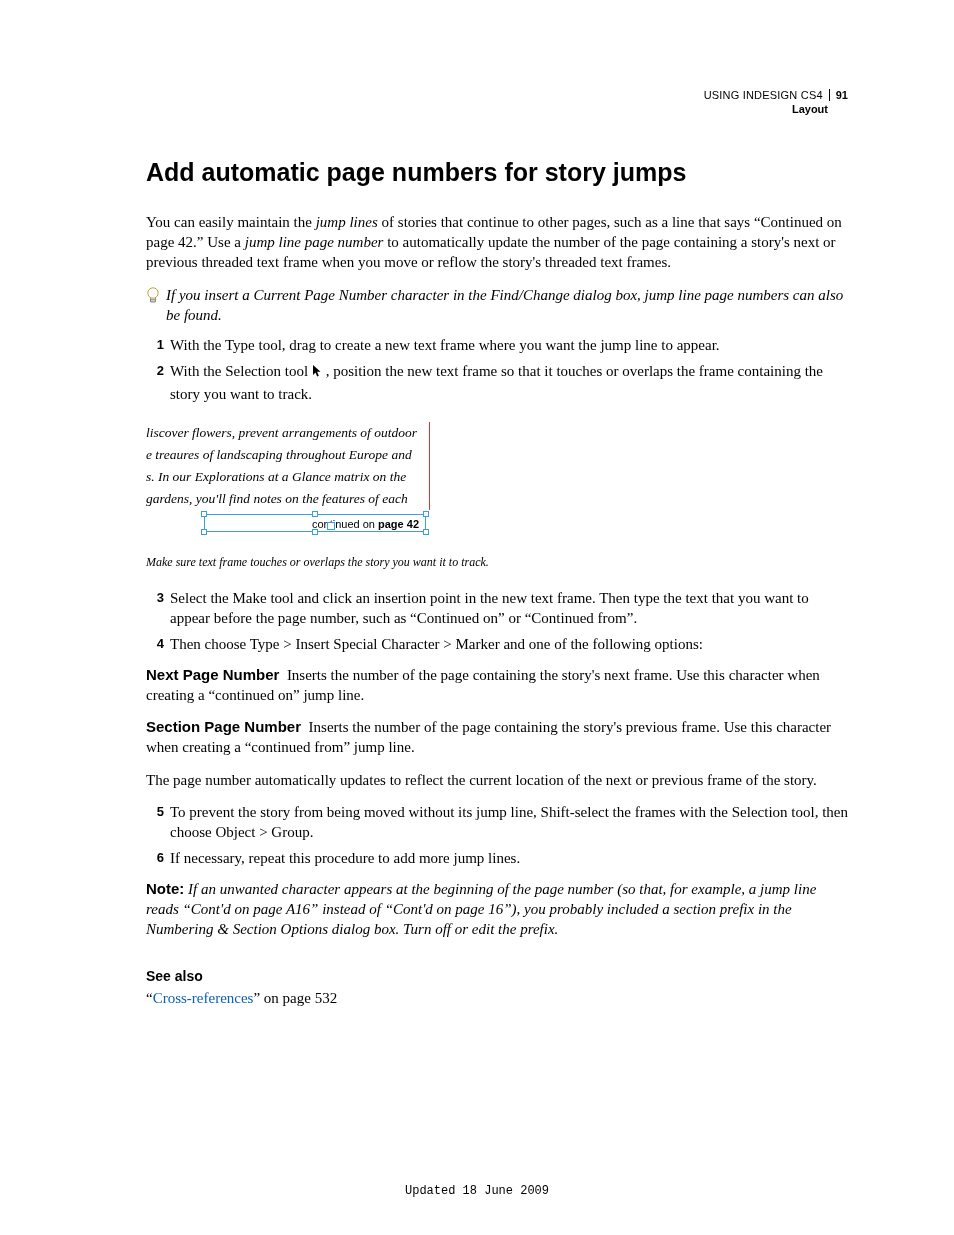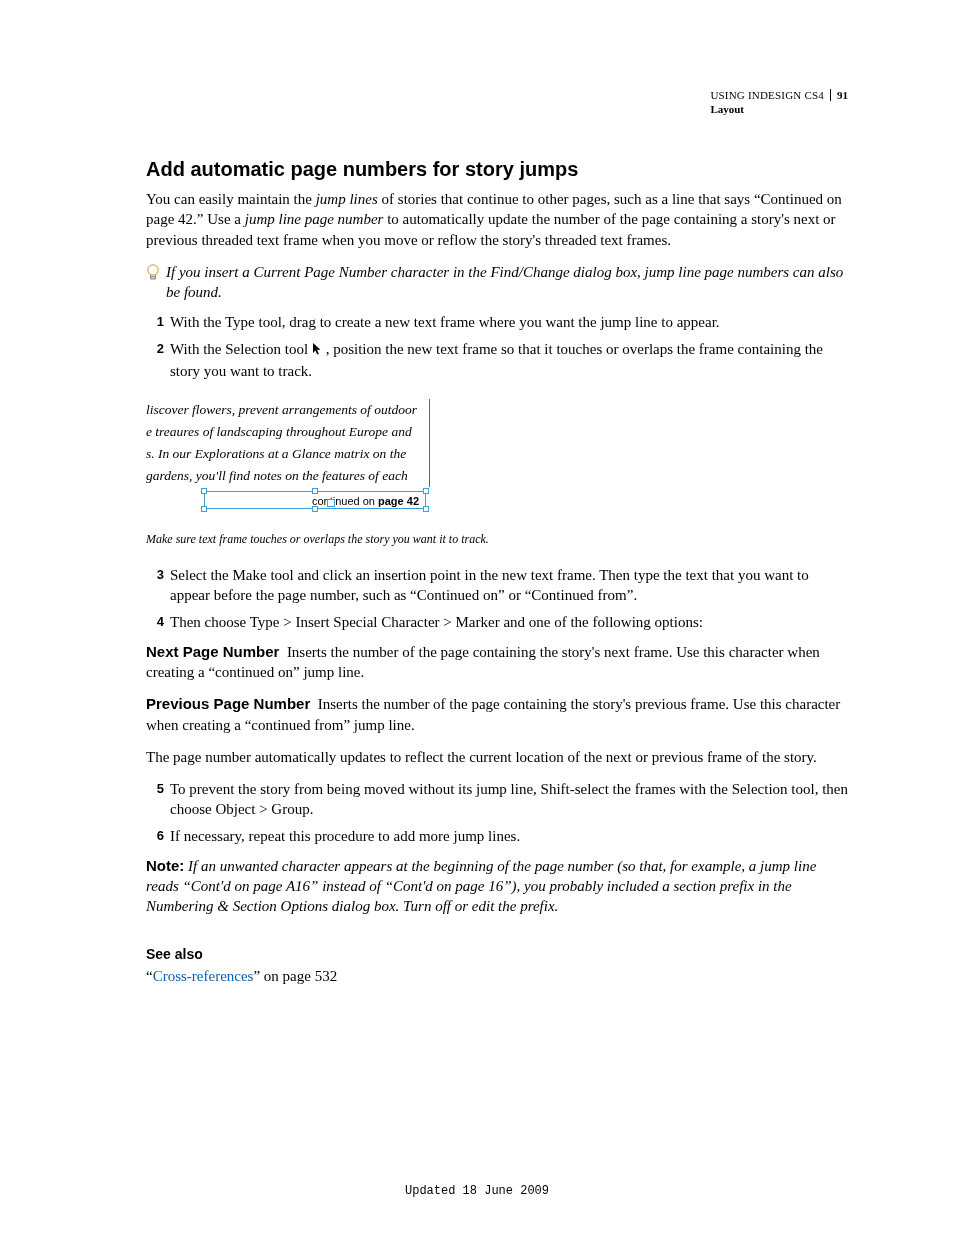--- a/index.html
+++ b/index.html
@@ -21,7 +21,8 @@
     position: absolute;
     top: 88px;
     right: 106px;
-    font-family: Liberation Serif, serif;
+    text-align: right;
+    font-family: Liberation Sans, sans-serif;
     font-size: 11px;
     line-height: 1.3;
   }

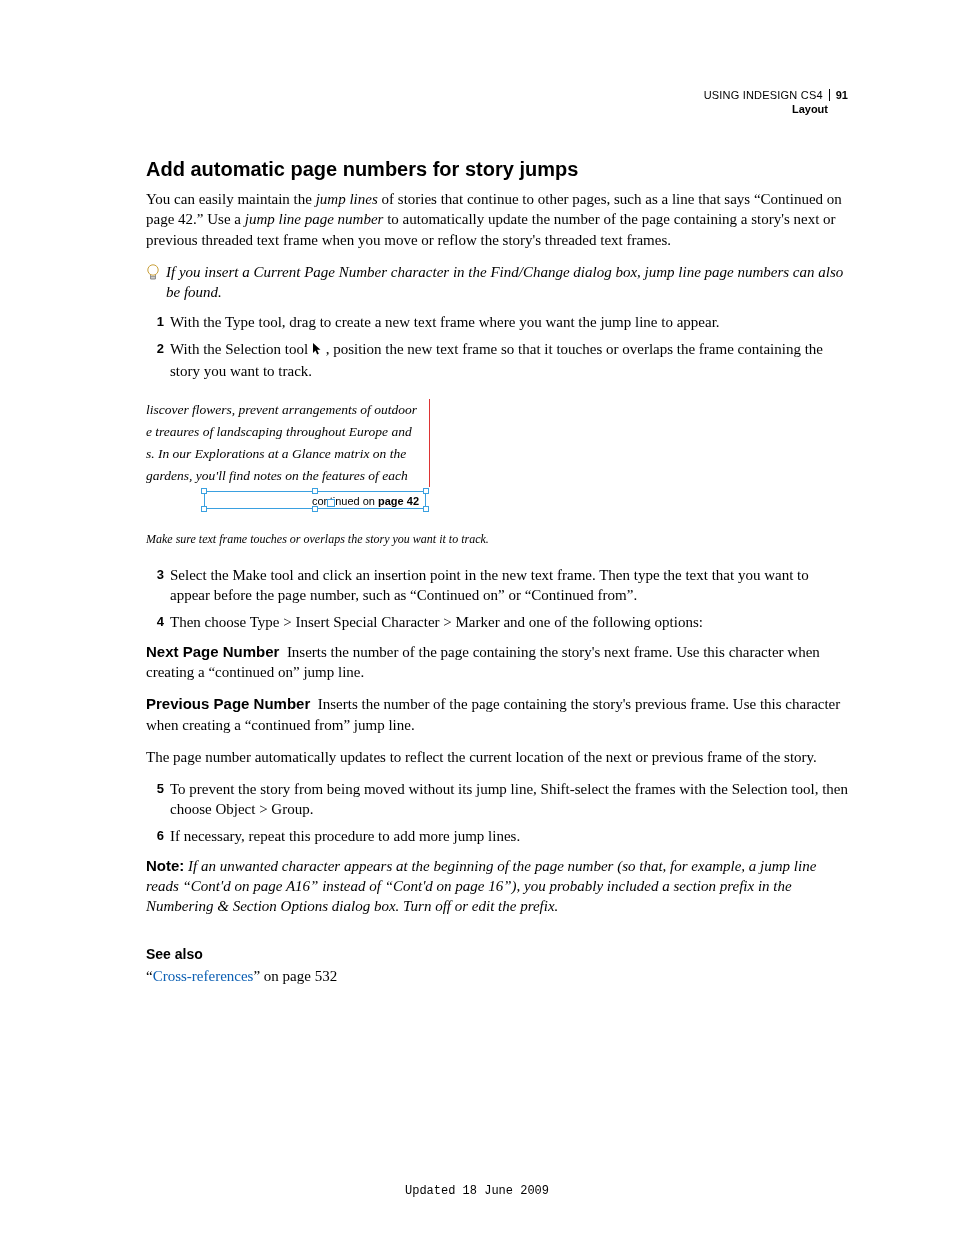--- a/index.html
+++ b/index.html
@@ -55,8 +55,8 @@
   h2.heading {
     font-family: "Myriad Pro", Arial, sans-serif;
     font-weight: 700;
-    font-size: 20px;
-    margin: 0 0 6px 0;
+    font-size: 25px;
+    margin: 0 0 22px 0;
   }
   p.body {
     margin: 0 0 12px 0;

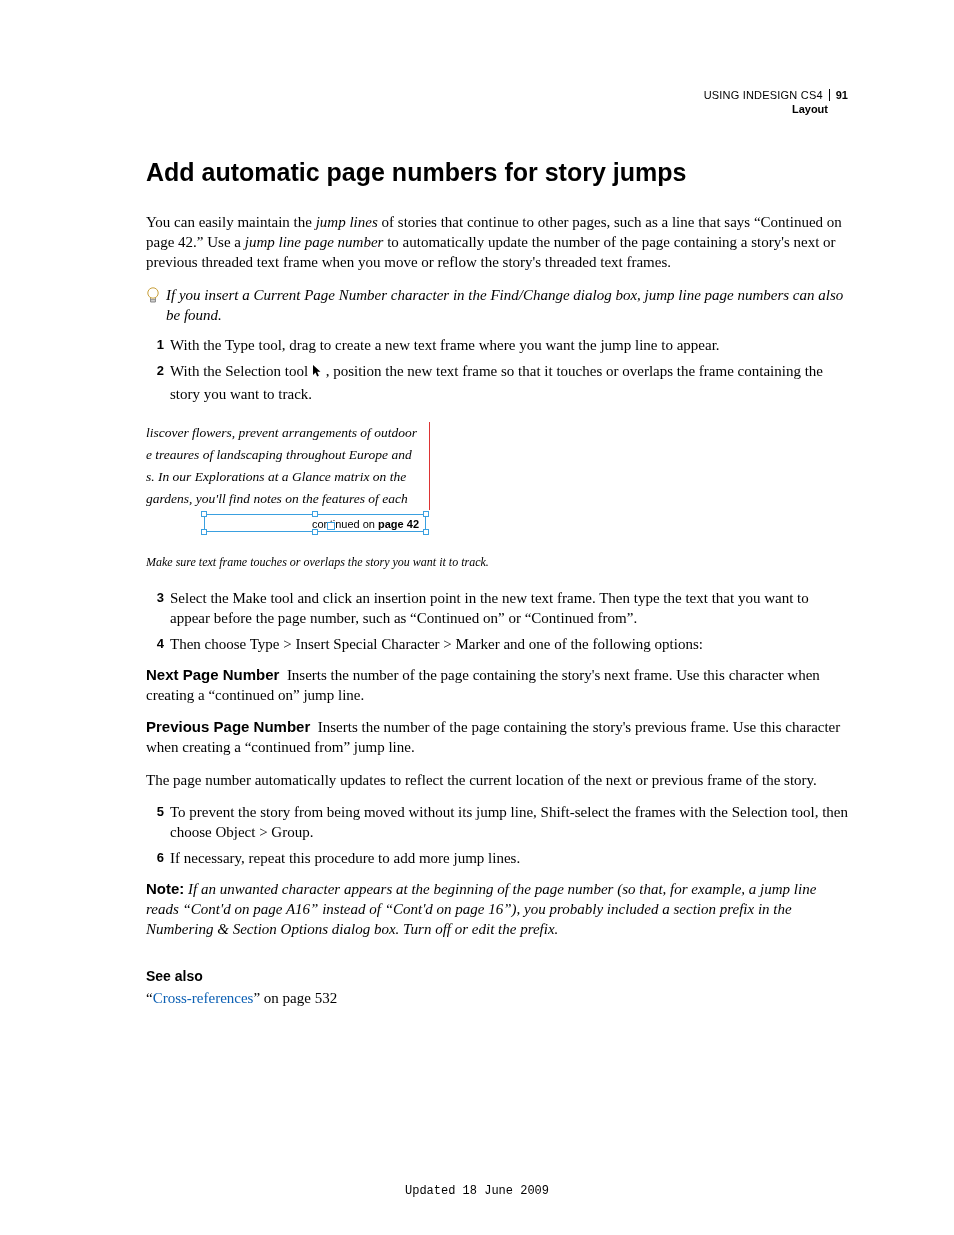--- a/index.html
+++ b/index.html
@@ -267,7 +267,7 @@
       <span class="term">Next Page Number</span>&nbsp;&nbsp;<span>Inserts the number of the page containing the story's next frame. Use this character when creating a “continued on” jump line.</span>
     </p>
     <p class="body">
-      <span class="term">Previous Page Number</span>&nbsp;&nbsp;<span>Inserts the number of the page containing the story's previous frame. Use this character when creating a “continued from” jump line.</span>
+      <span class="term">Section Page Number</span>&nbsp;&nbsp;<span>Inserts the number of the page containing the story's previous frame. Use this character when creating a “continued from” jump line.</span>
     </p>
 
     <p class="body">The page number automatically updates to reflect the current location of the next or previous frame of the story.</p>

